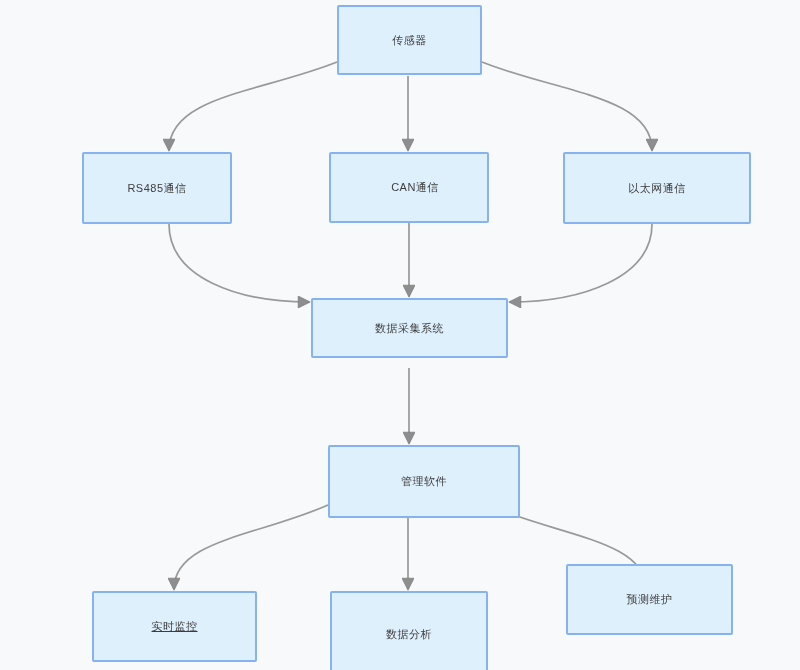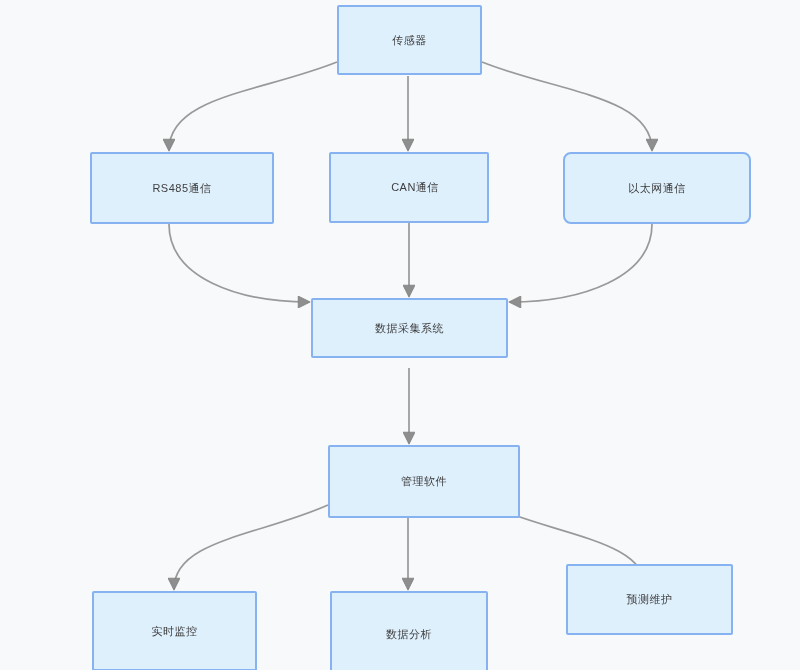--- a/index.html
+++ b/index.html
@@ -73,7 +73,7 @@
       <div class="node" style="left: 337px; top: 5px; width: 145px; height: 70px;">
         <span>传感器</span>
       </div>
-      <div class="node" style="left: 90px; top: 152px; width: 184px; height: 72px;">
+      <div class="node" style="left: 82px; top: 152px; width: 150px; height: 72px;">
         <span>RS485通信</span>
       </div>
       <div class="node" style="left: 329px; top: 152px; width: 160px; height: 71px; padding-left: 12px;">

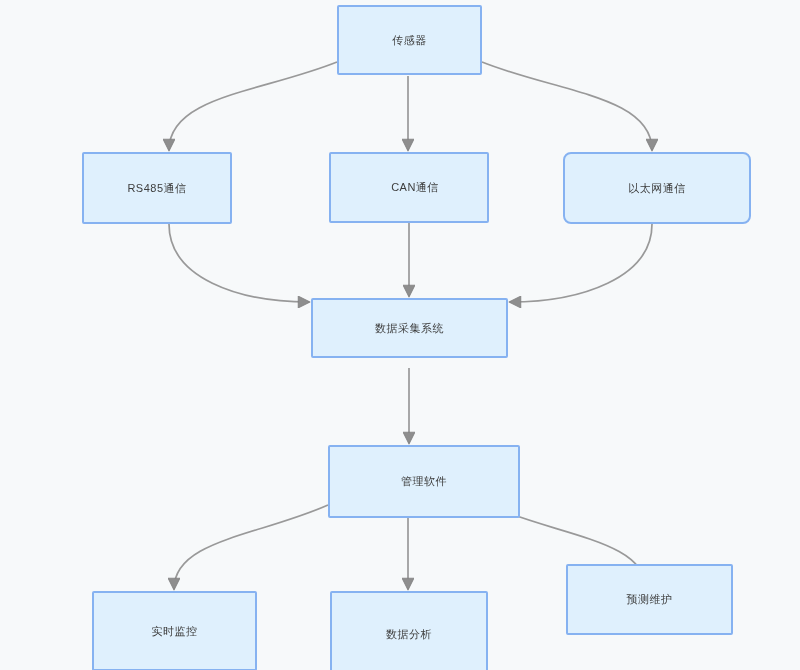--- a/index.html
+++ b/index.html
@@ -79,7 +79,7 @@
       <div class="node" style="left: 329px; top: 152px; width: 160px; height: 71px; padding-left: 12px;">
         <span>CAN通信</span>
       </div>
-      <div class="node" style="left: 563px; top: 152px; width: 188px; height: 72px; border-radius: 8px;">
+      <div class="node" style="left: 563px; top: 152px; width: 188px; height: 72px;">
         <span>以太网通信</span>
       </div>
       <div class="node" style="left: 311px; top: 298px; width: 197px; height: 60px;">

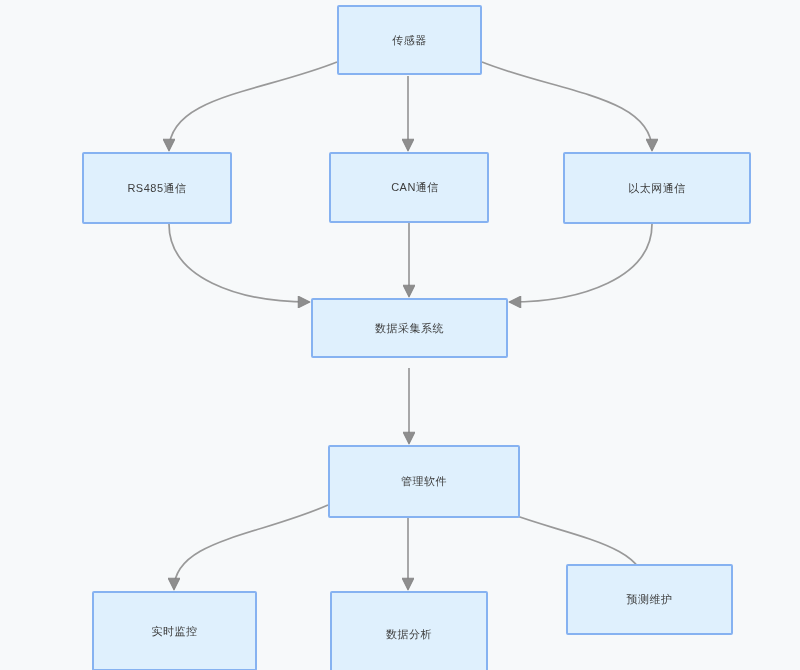--- a/index.html
+++ b/index.html
@@ -88,7 +88,7 @@
       <div class="node" style="left: 328px; top: 445px; width: 192px; height: 73px;">
         <span>管理软件</span>
       </div>
-      <div class="node" style="left: 92px; top: 591px; width: 165px; height: 80px;">
+      <div class="node" style="left: 92px; top: 591px; width: 165px; height: 71px; text-decoration: underline;">
         <span>实时监控</span>
       </div>
       <div class="node" style="left: 330px; top: 591px; width: 158px; height: 86px;">

